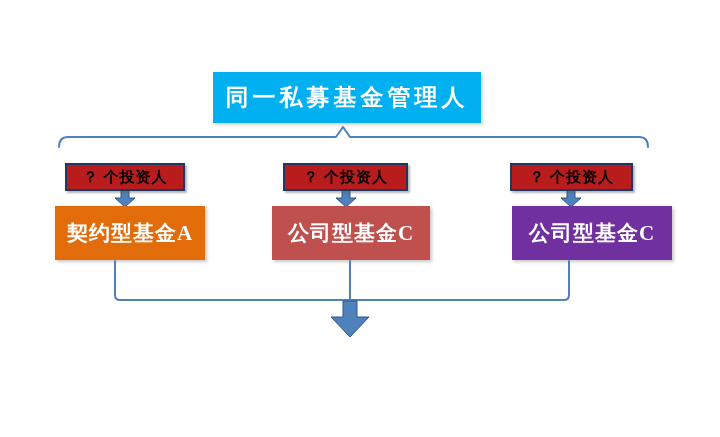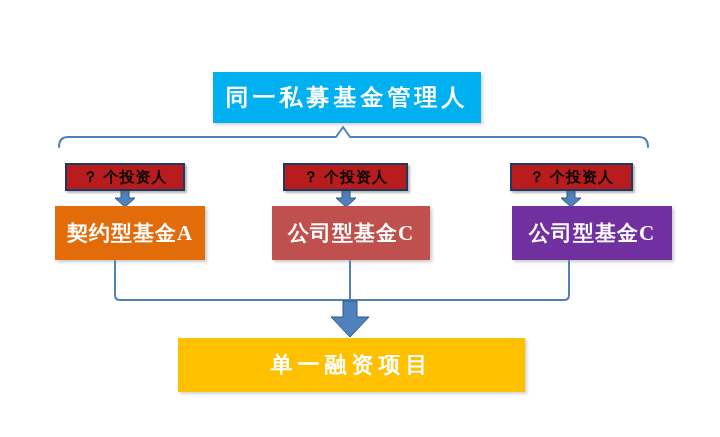--- a/index.html
+++ b/index.html
@@ -81,9 +81,6 @@
     <span>公司型基金C</span>
   </div>
 
-  <div class="box project-box">
-    <span>单一融资项目</span>
-  </div>
 
 </div>
 

